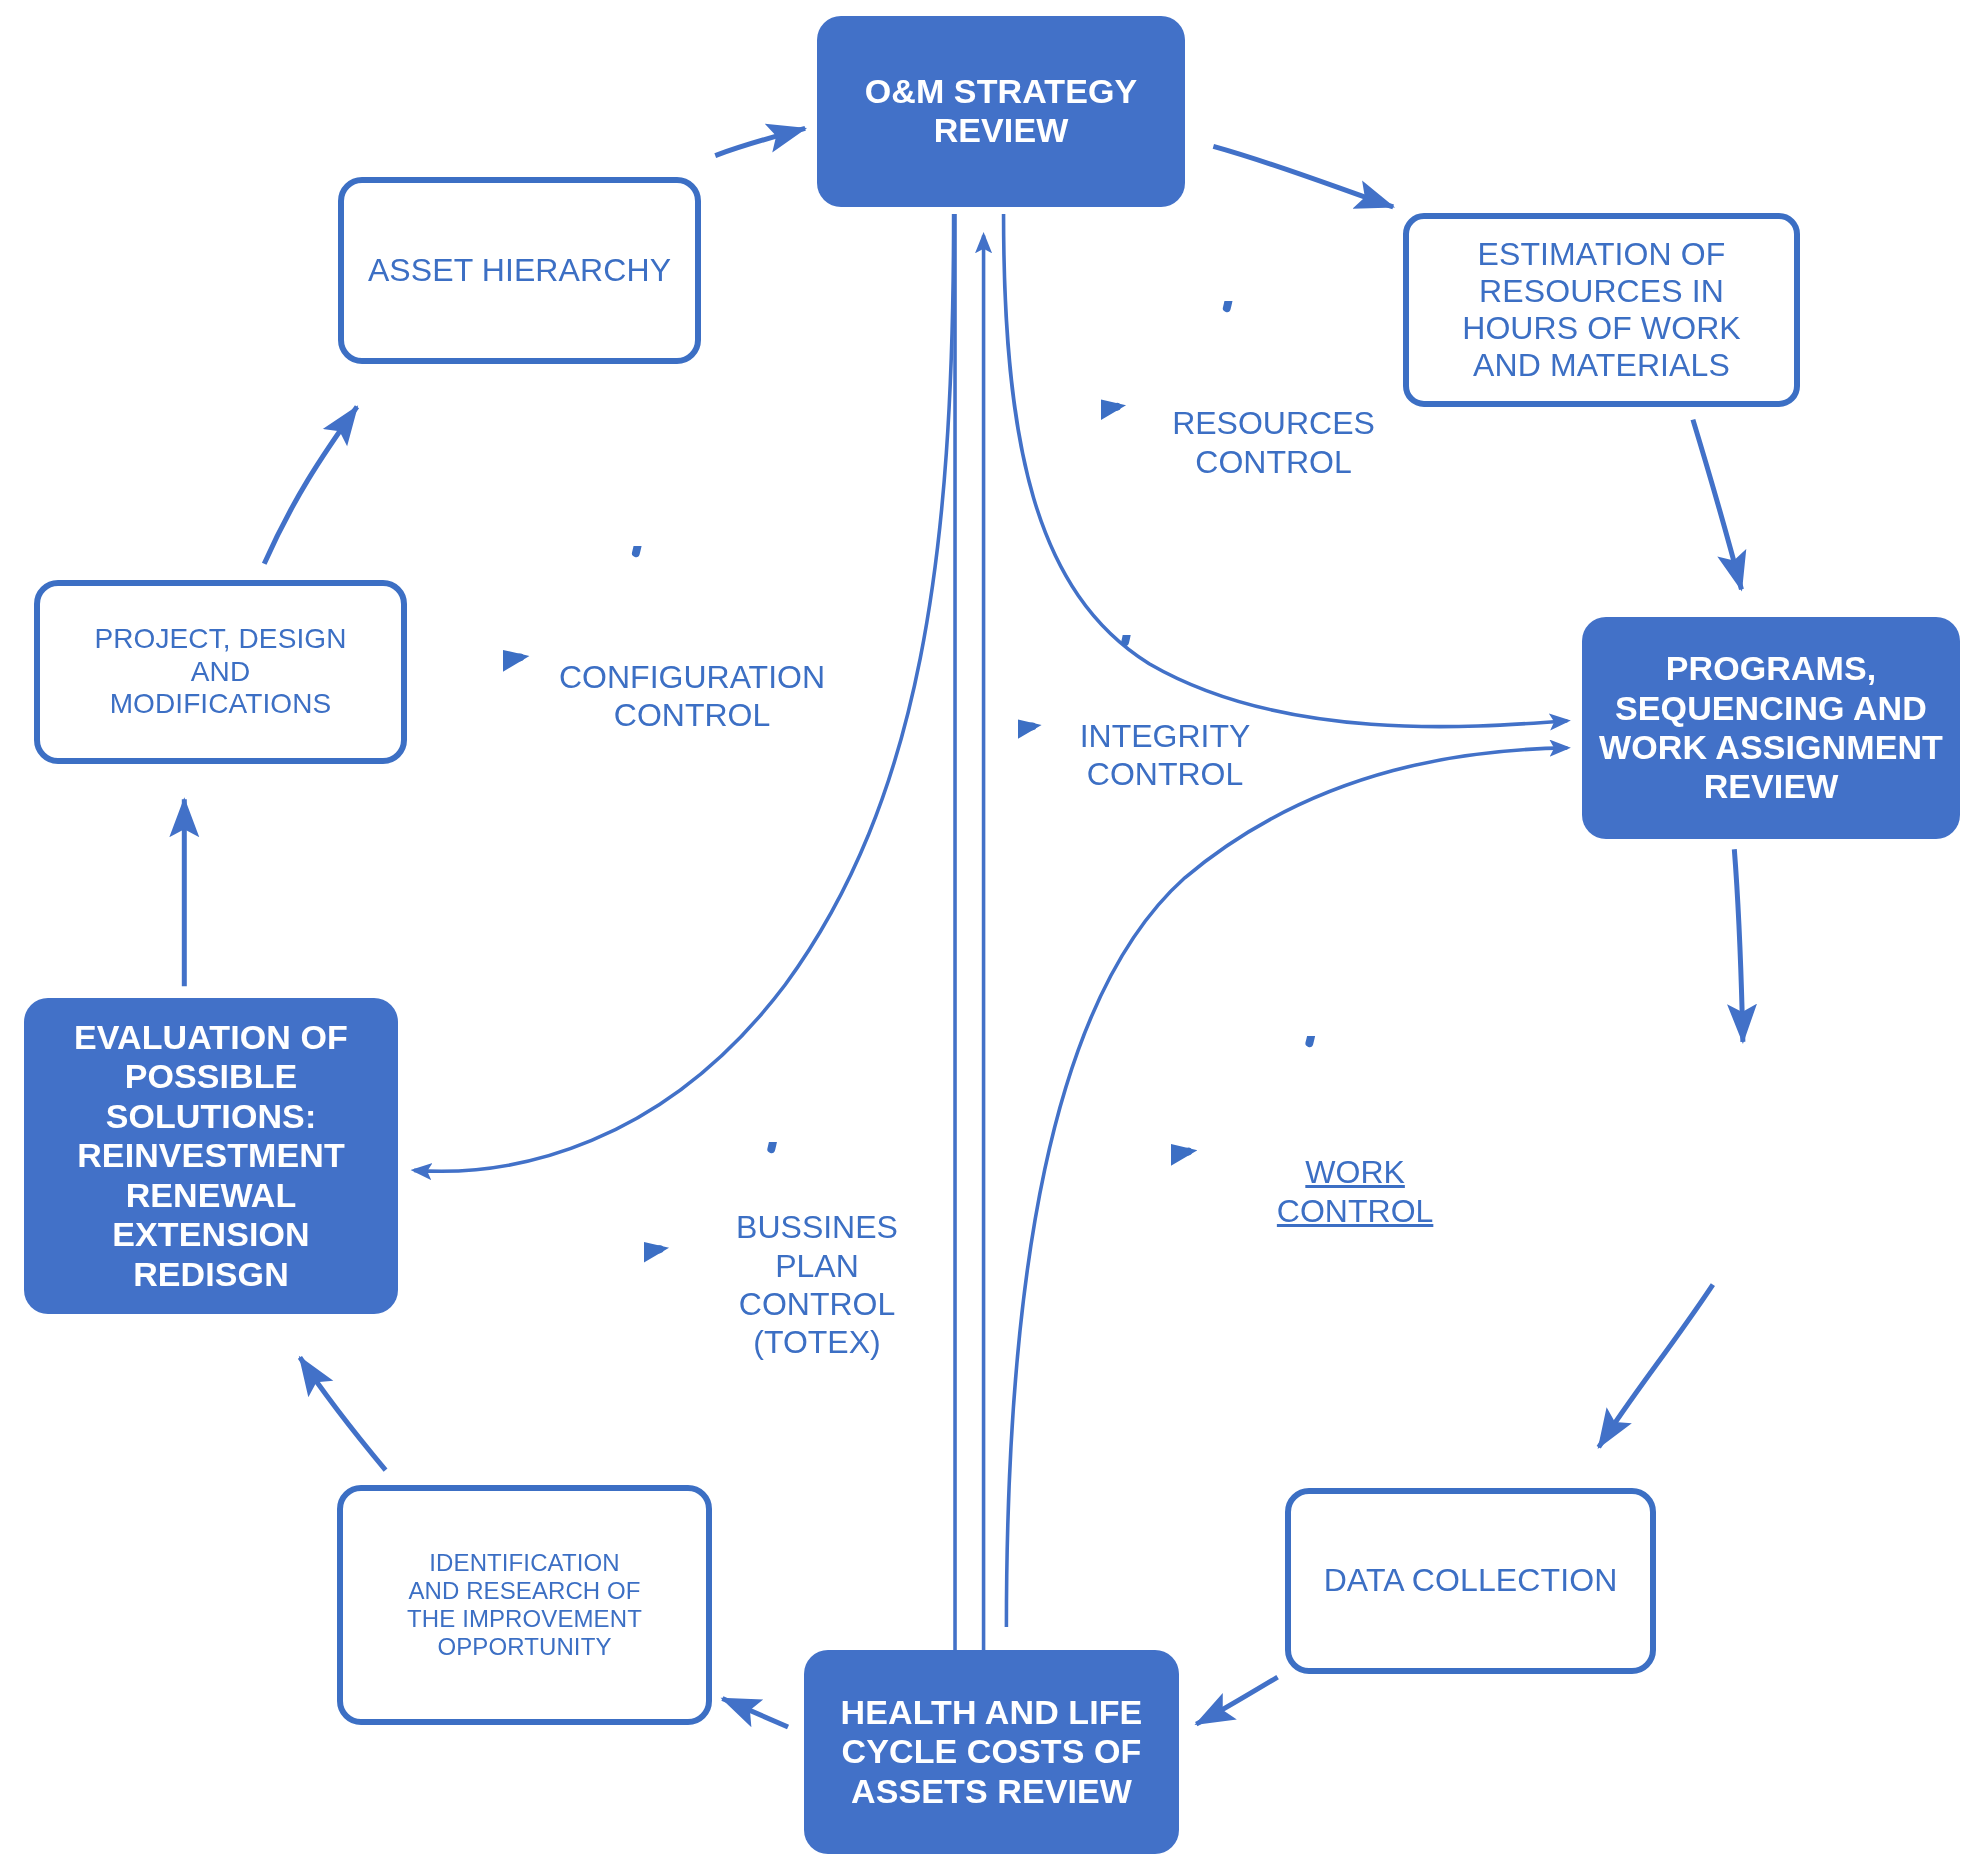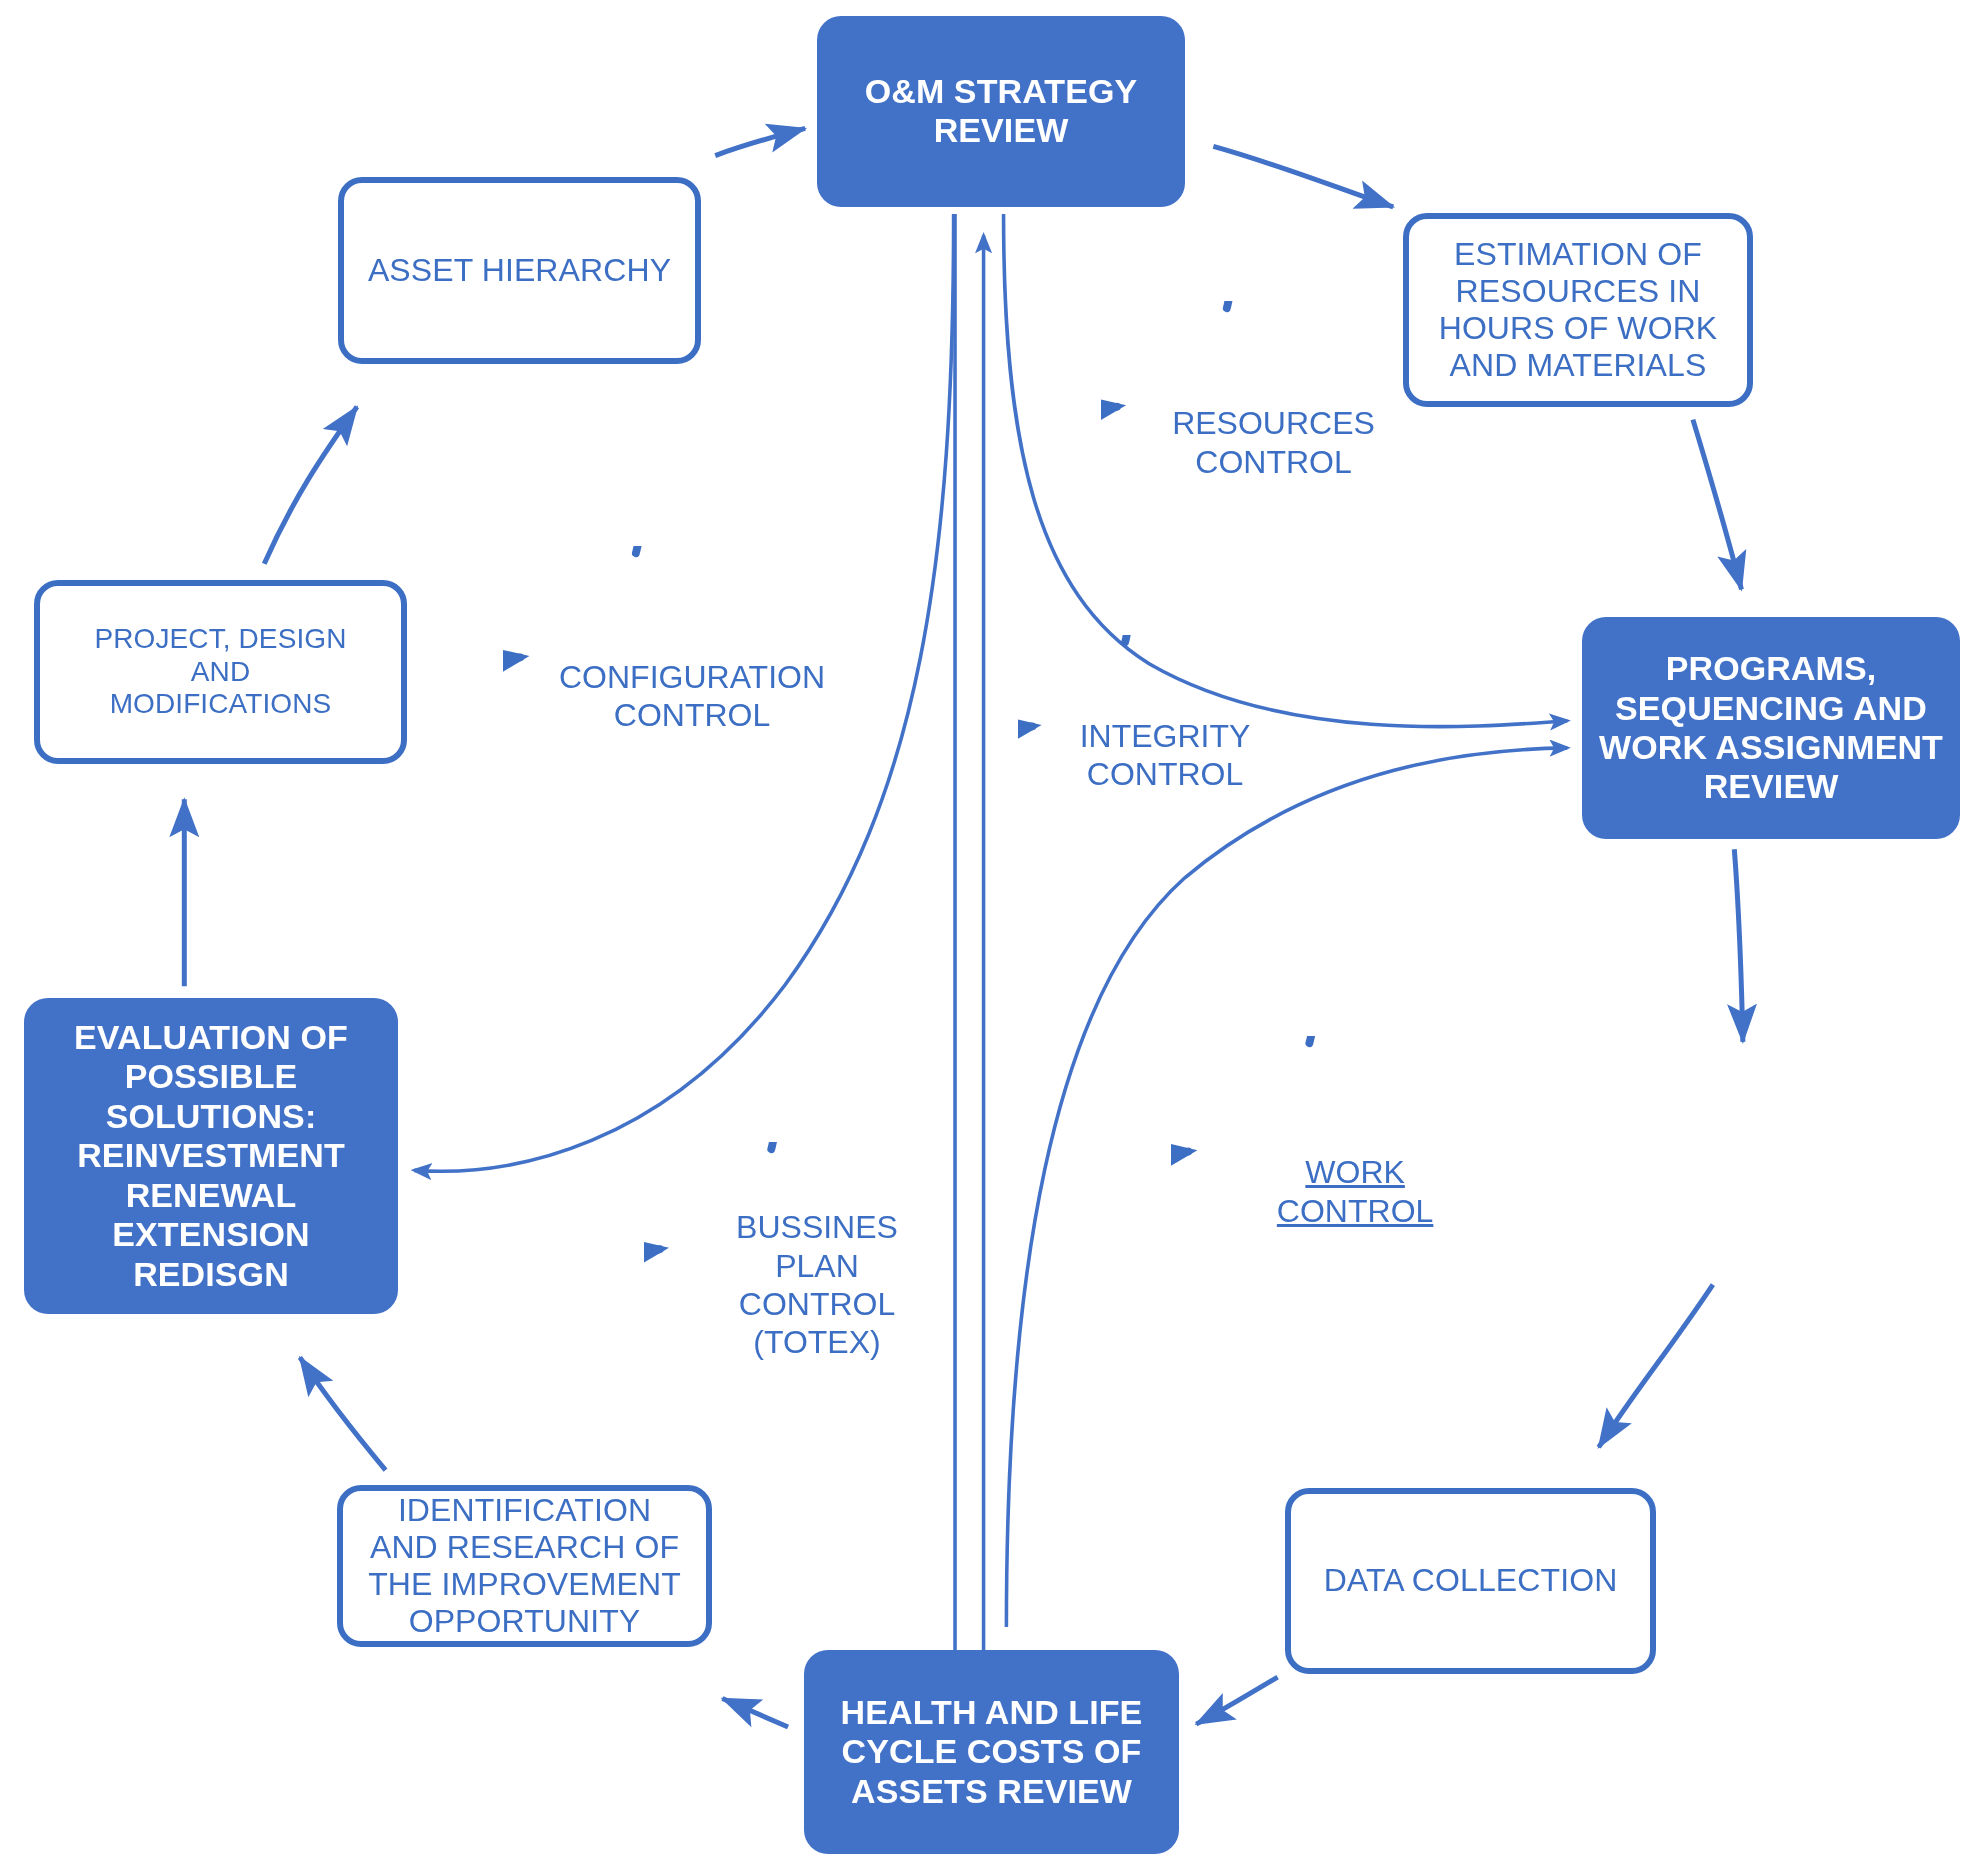--- a/index.html
+++ b/index.html
@@ -195,7 +195,7 @@
     <span class="label">ASSET HIERARCHY</span>
   </div>
 
-  <div class="node outline" style="left:1403px; top:213px; width:350px; height:194px; font-size:32px;">
+  <div class="node outline" style="left:1403px; top:213px; width:397px; height:194px; font-size:32px;border-radius:21px;">
     <span class="label">ESTIMATION OF
 RESOURCES IN
 HOURS OF WORK

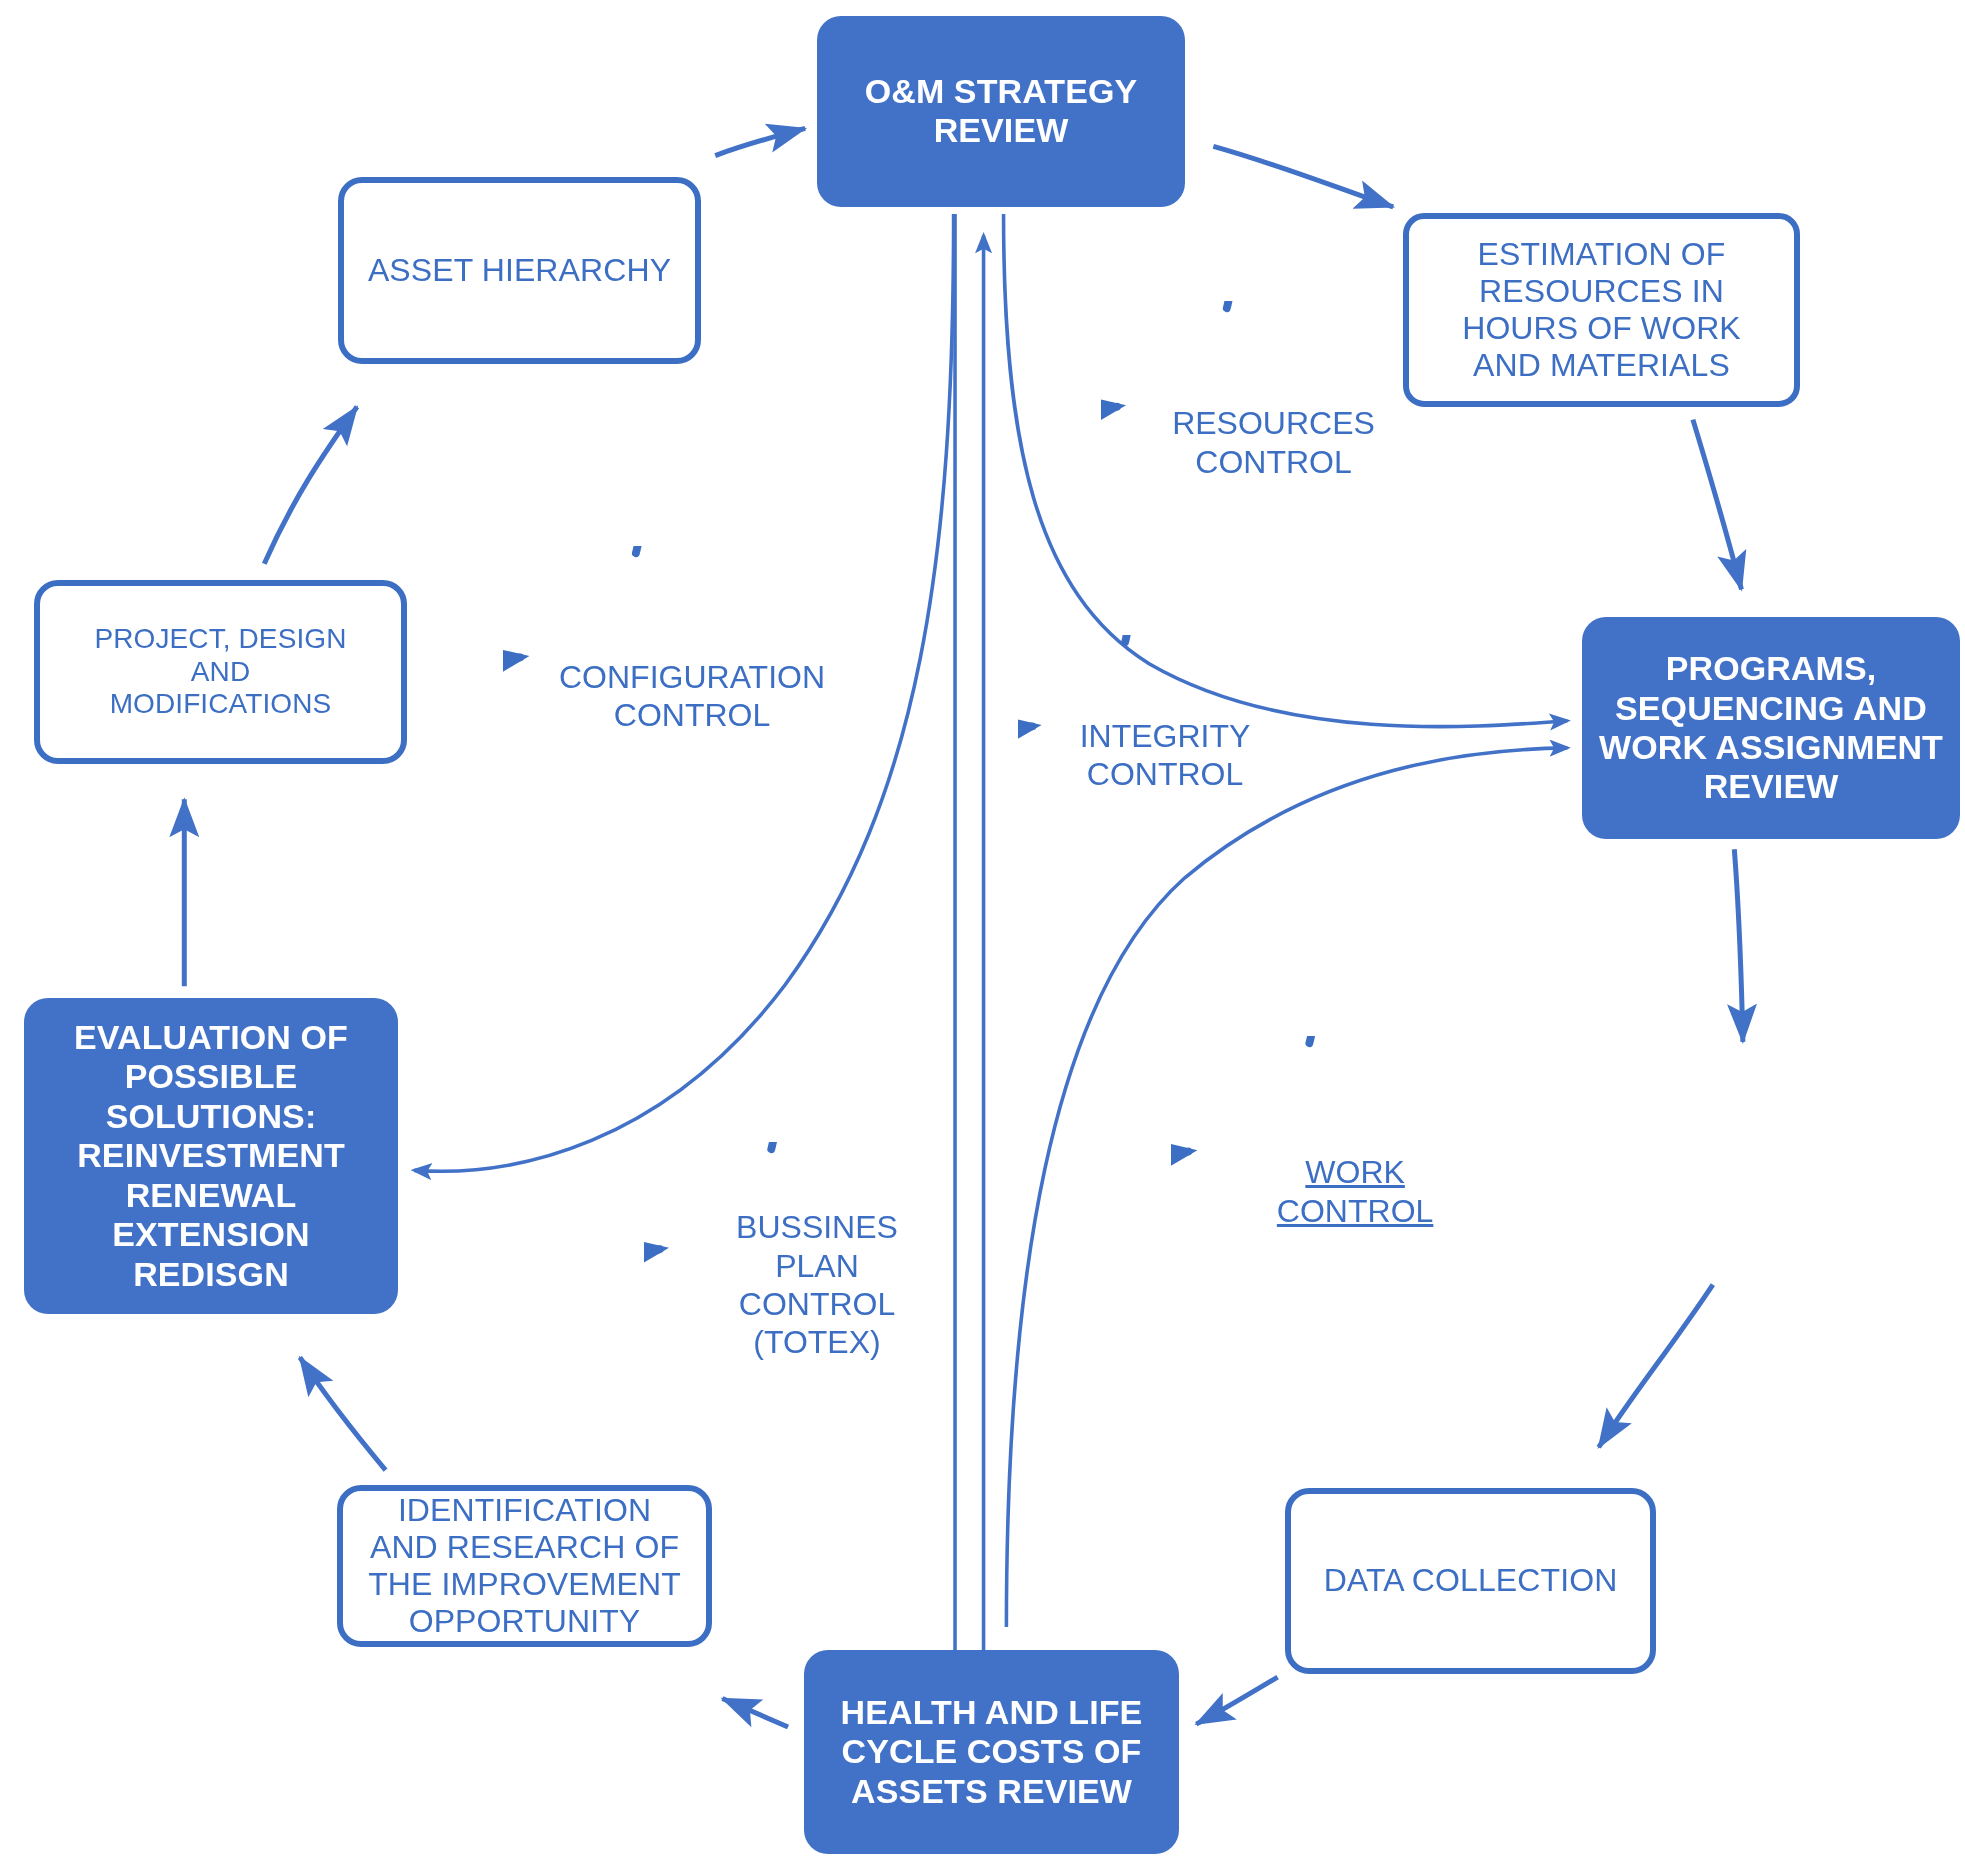--- a/index.html
+++ b/index.html
@@ -230,7 +230,7 @@
     <span class="label">DATA COLLECTION</span>
   </div>
 
-  <div class="node outline" style="left:337px; top:1485px; width:375px; height:162px; font-size:32px;">
+  <div class="node outline" style="left:337px; top:1485px; width:375px; height:240px; font-size:24px;">
     <span class="label">IDENTIFICATION
 AND RESEARCH OF
 THE IMPROVEMENT

